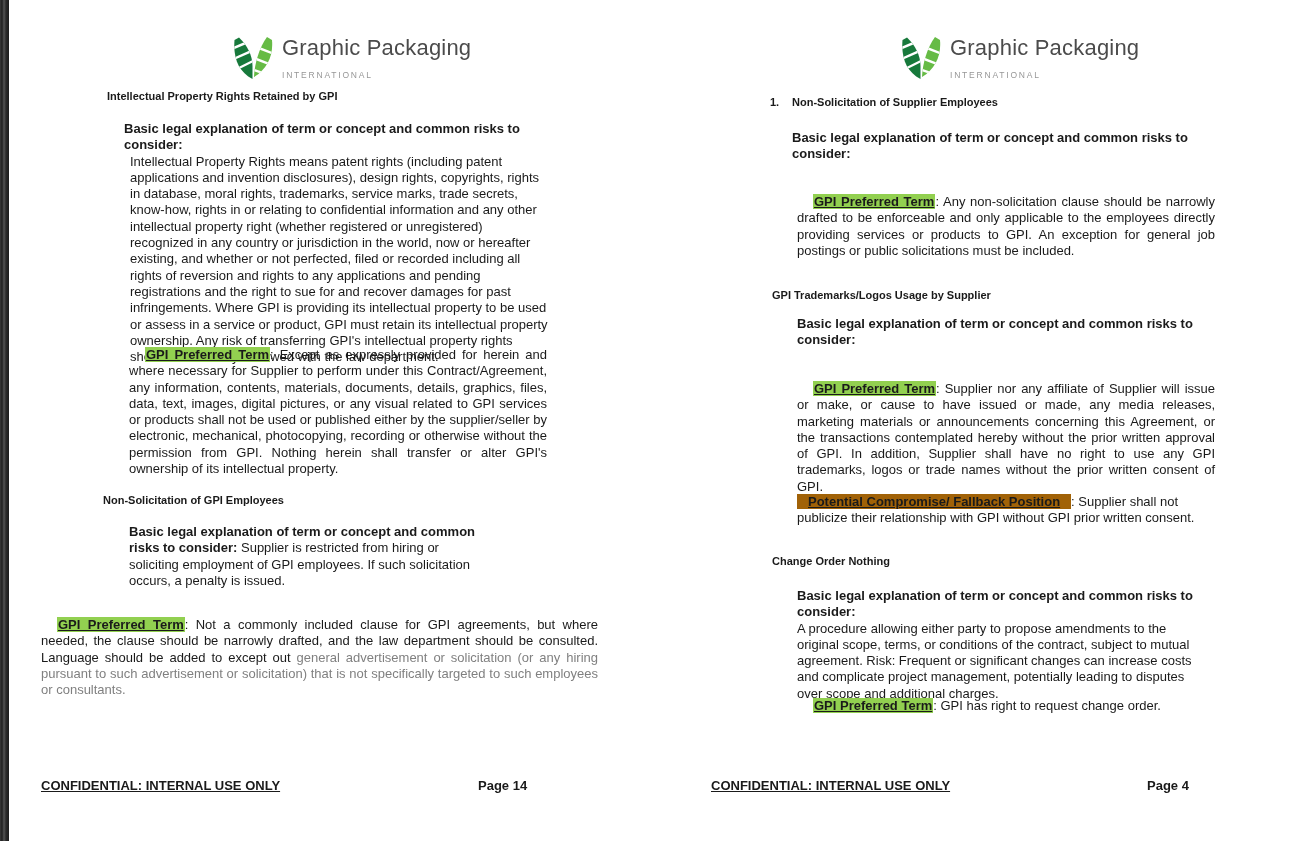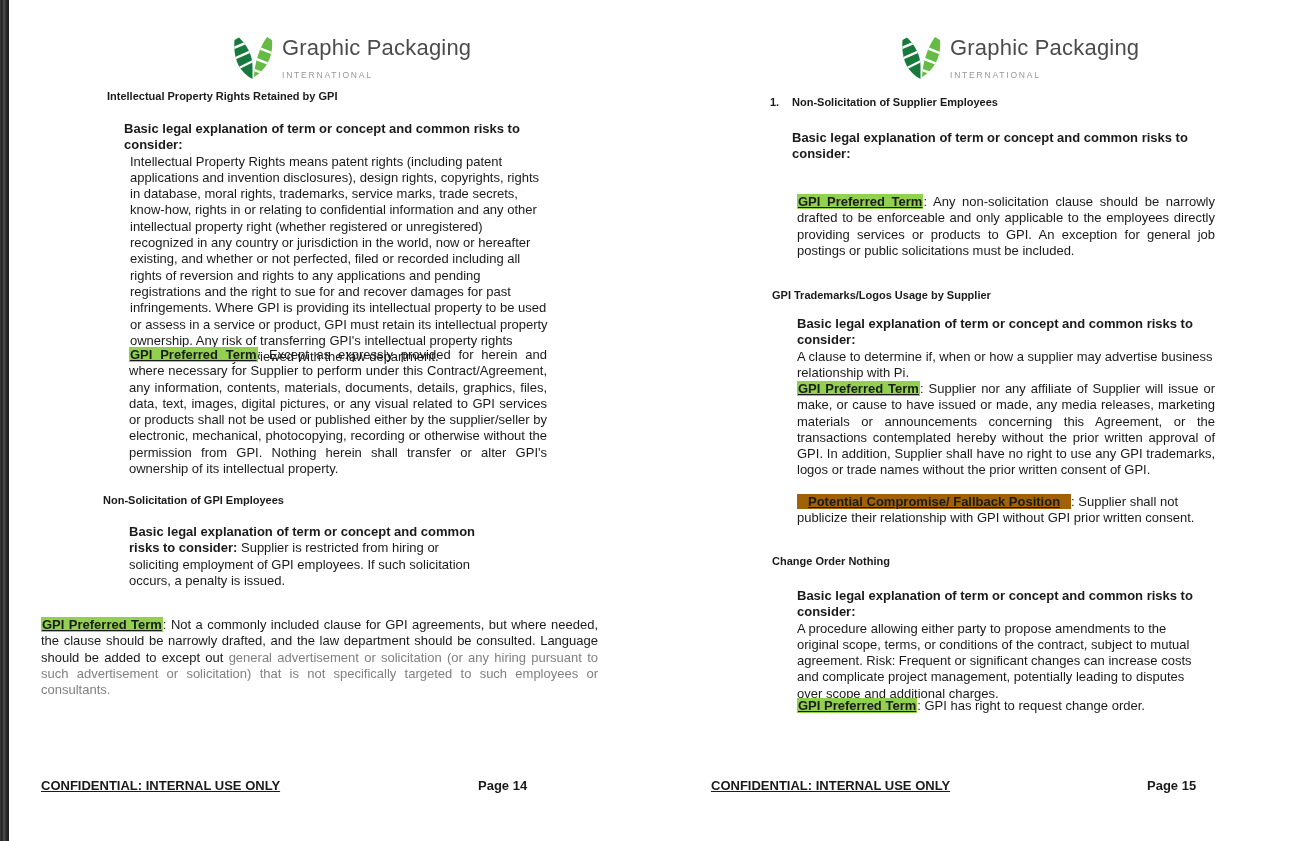--- a/index.html
+++ b/index.html
@@ -23,6 +23,7 @@
   .hl-g {
     background:#92d050; font-weight:bold; text-decoration:underline;
     padding:0 1px;
+    margin-left:16px;
   }
   .hl-y {
     background:#a16207; font-weight:bold; text-decoration:underline;

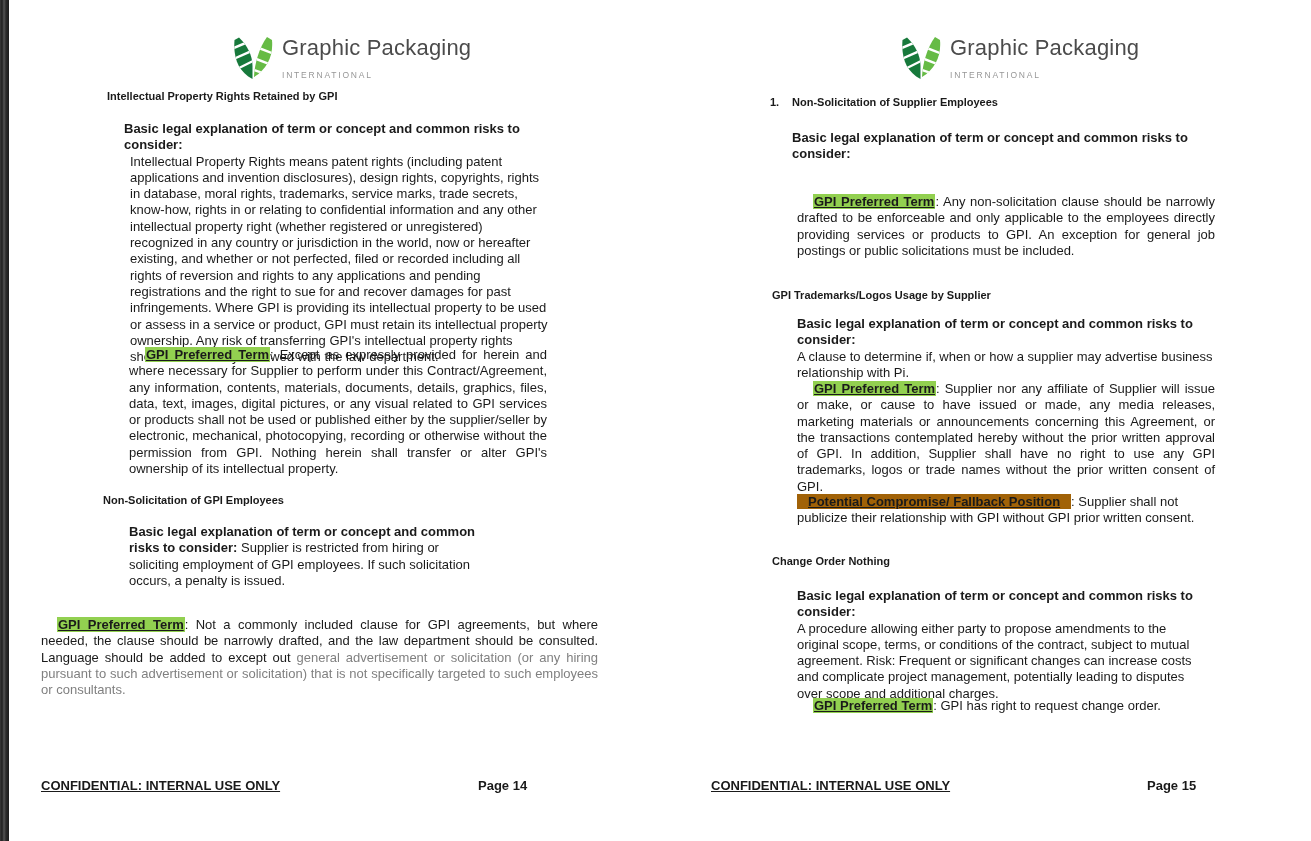--- a/index.html
+++ b/index.html
@@ -149,7 +149,6 @@
 
   <div class="abs body-text" style="left:797px; top:316px; width:424px;">
     <div class="b">Basic legal explanation of term or concept and common risks to consider:</div>
-    <div>A clause to determine if, when or how a supplier may advertise business relationship with Pi.</div>
   </div>
 
   <p class="abs body-text just" style="left:797px; top:381px; width:418px;">

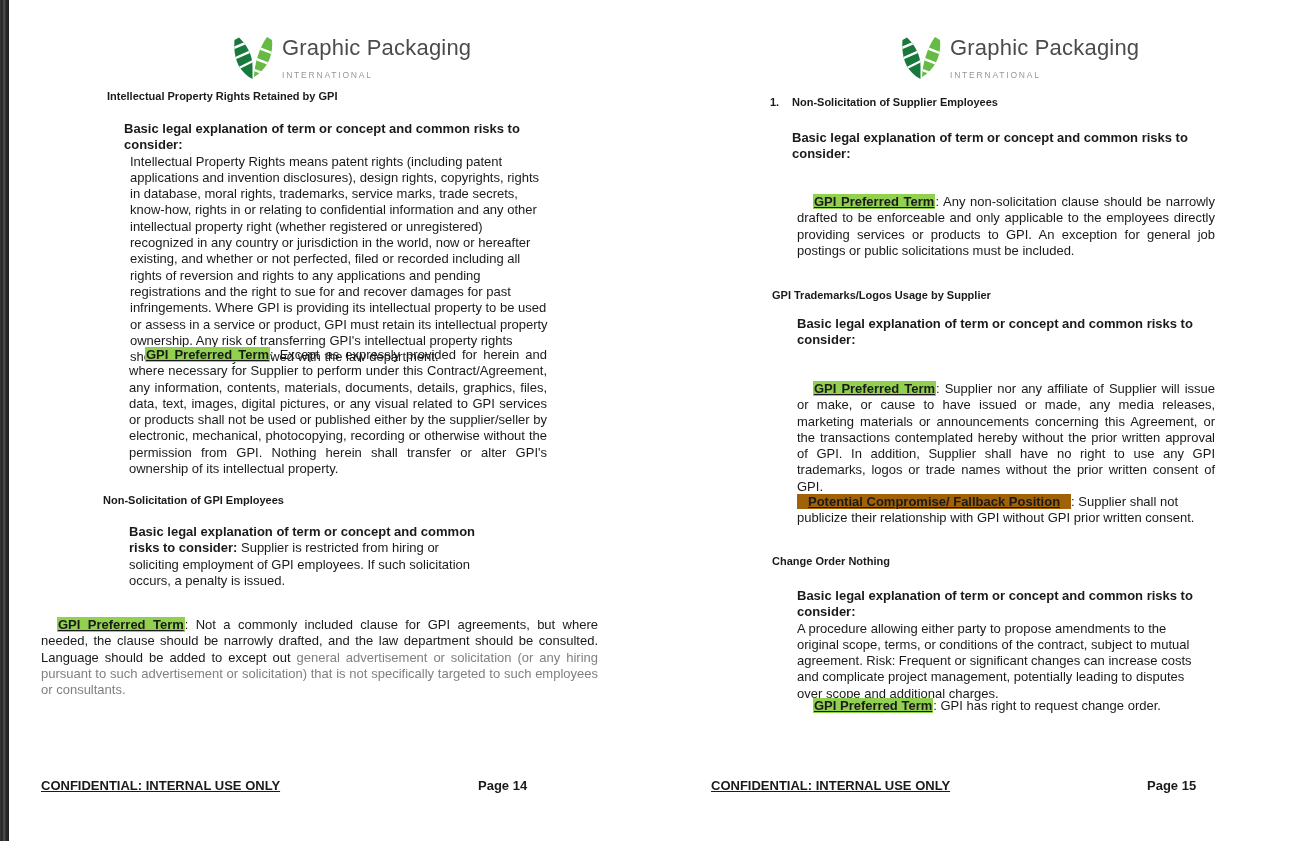--- a/index.html
+++ b/index.html
@@ -171,7 +171,7 @@
   </p>
 
   <div class="abs footer-conf" style="left:711px; top:778px;">CONFIDENTIAL: INTERNAL USE ONLY</div>
-  <div class="abs footer-page" style="left:1147px; top:778px;">Page 15</div>
+  <div class="abs footer-page" style="left:1147px; top:778px;">Page 4</div>
 </section>
 
 </body></html>

